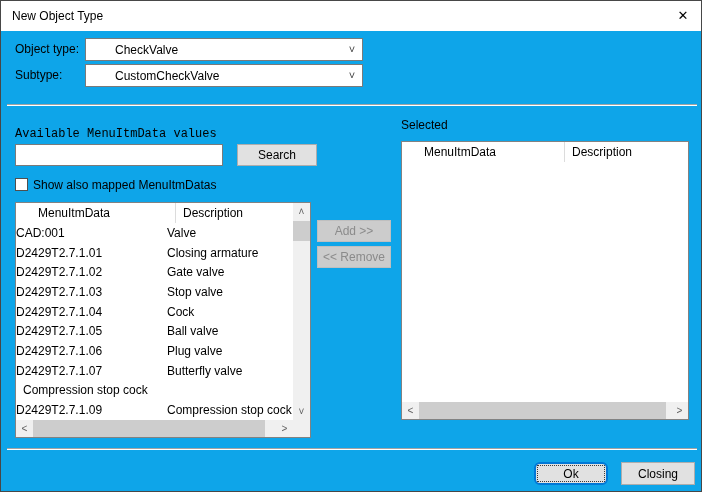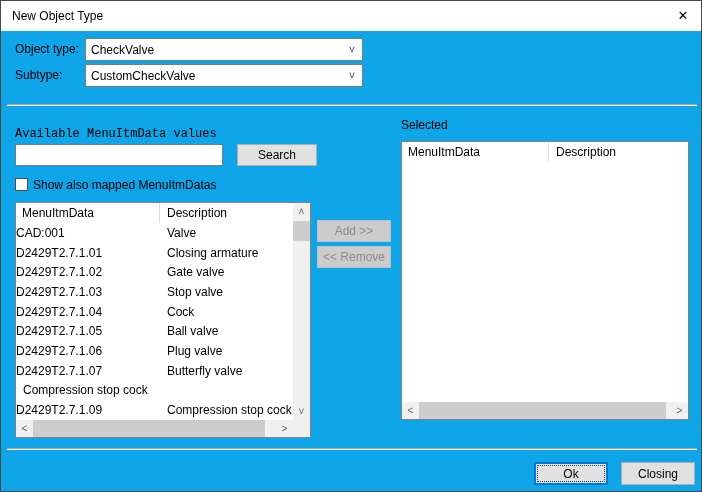--- a/index.html
+++ b/index.html
@@ -20,7 +20,7 @@
   
   .combo { position:absolute; width:278px; height:23px; background:#fff; border:1px solid #7a7a7a;
            display:flex; align-items:center; }
-  .combo .combo-text { flex:1; padding-left:5px; overflow:hidden; white-space:nowrap; }
+  .combo .combo-text { flex:1; padding-left:5px; overflow:hidden; white-space:nowrap;margin-left:24px; }
   .combo .combo-arrow { width:20px; text-align:center; color:#444; font-size:11px; line-height:21px; }
 
   .sep { position:absolute; left:6px; width:690px; height:2px;

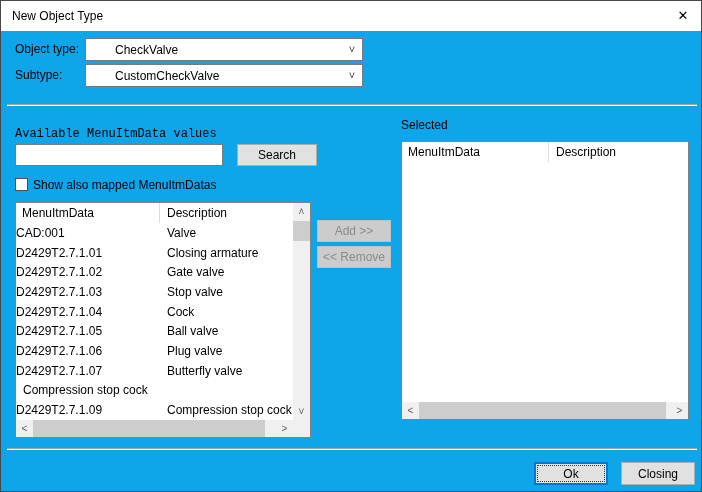--- a/index.html
+++ b/index.html
@@ -40,7 +40,7 @@
 
   
   .lv { position:absolute; background:#fff; border:1px solid #828282; }
-  .lv-header { position:absolute; left:0; top:0; right:0; height:20px; display:flex; background:#fff; }
+  .lv-header { position:absolute; left:16px; top:0; right:0; height:20px; display:flex; background:#fff; }
   .lv-hcell { line-height:20px; padding-left:6px; white-space:nowrap; overflow:hidden; }
   .lv-hcell.c1 { width:144px; border-right:1px solid #dcdcdc; }
   .lv-hcell.c2 { flex:1; padding-left:7px; }

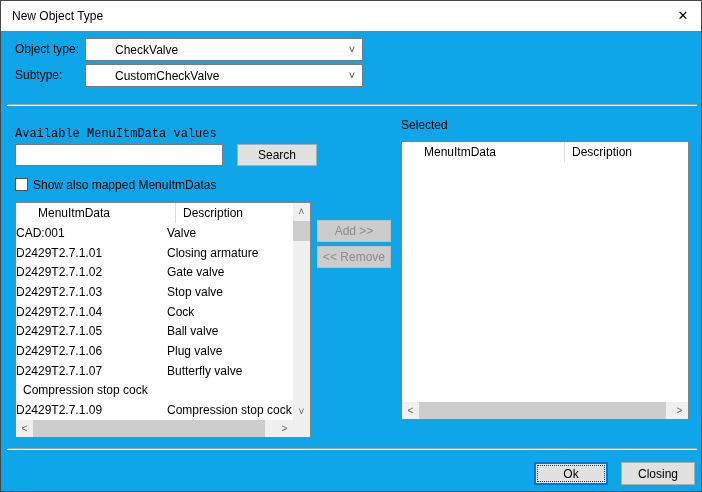--- a/index.html
+++ b/index.html
@@ -183,7 +183,7 @@
 
   <div class="sep" style="top:447px;"></div>
 
-  <button class="btn focused" style="left:533px; top:461px; width:74px; height:23px;">Ok</button>
+  <button class="btn focused" style="left:533px; top:461px; width:74px; height:23px;border-radius:6px;">Ok</button>
   <button class="btn" style="left:620px; top:461px; width:74px; height:23px;">Closing</button>
 
 </div>

